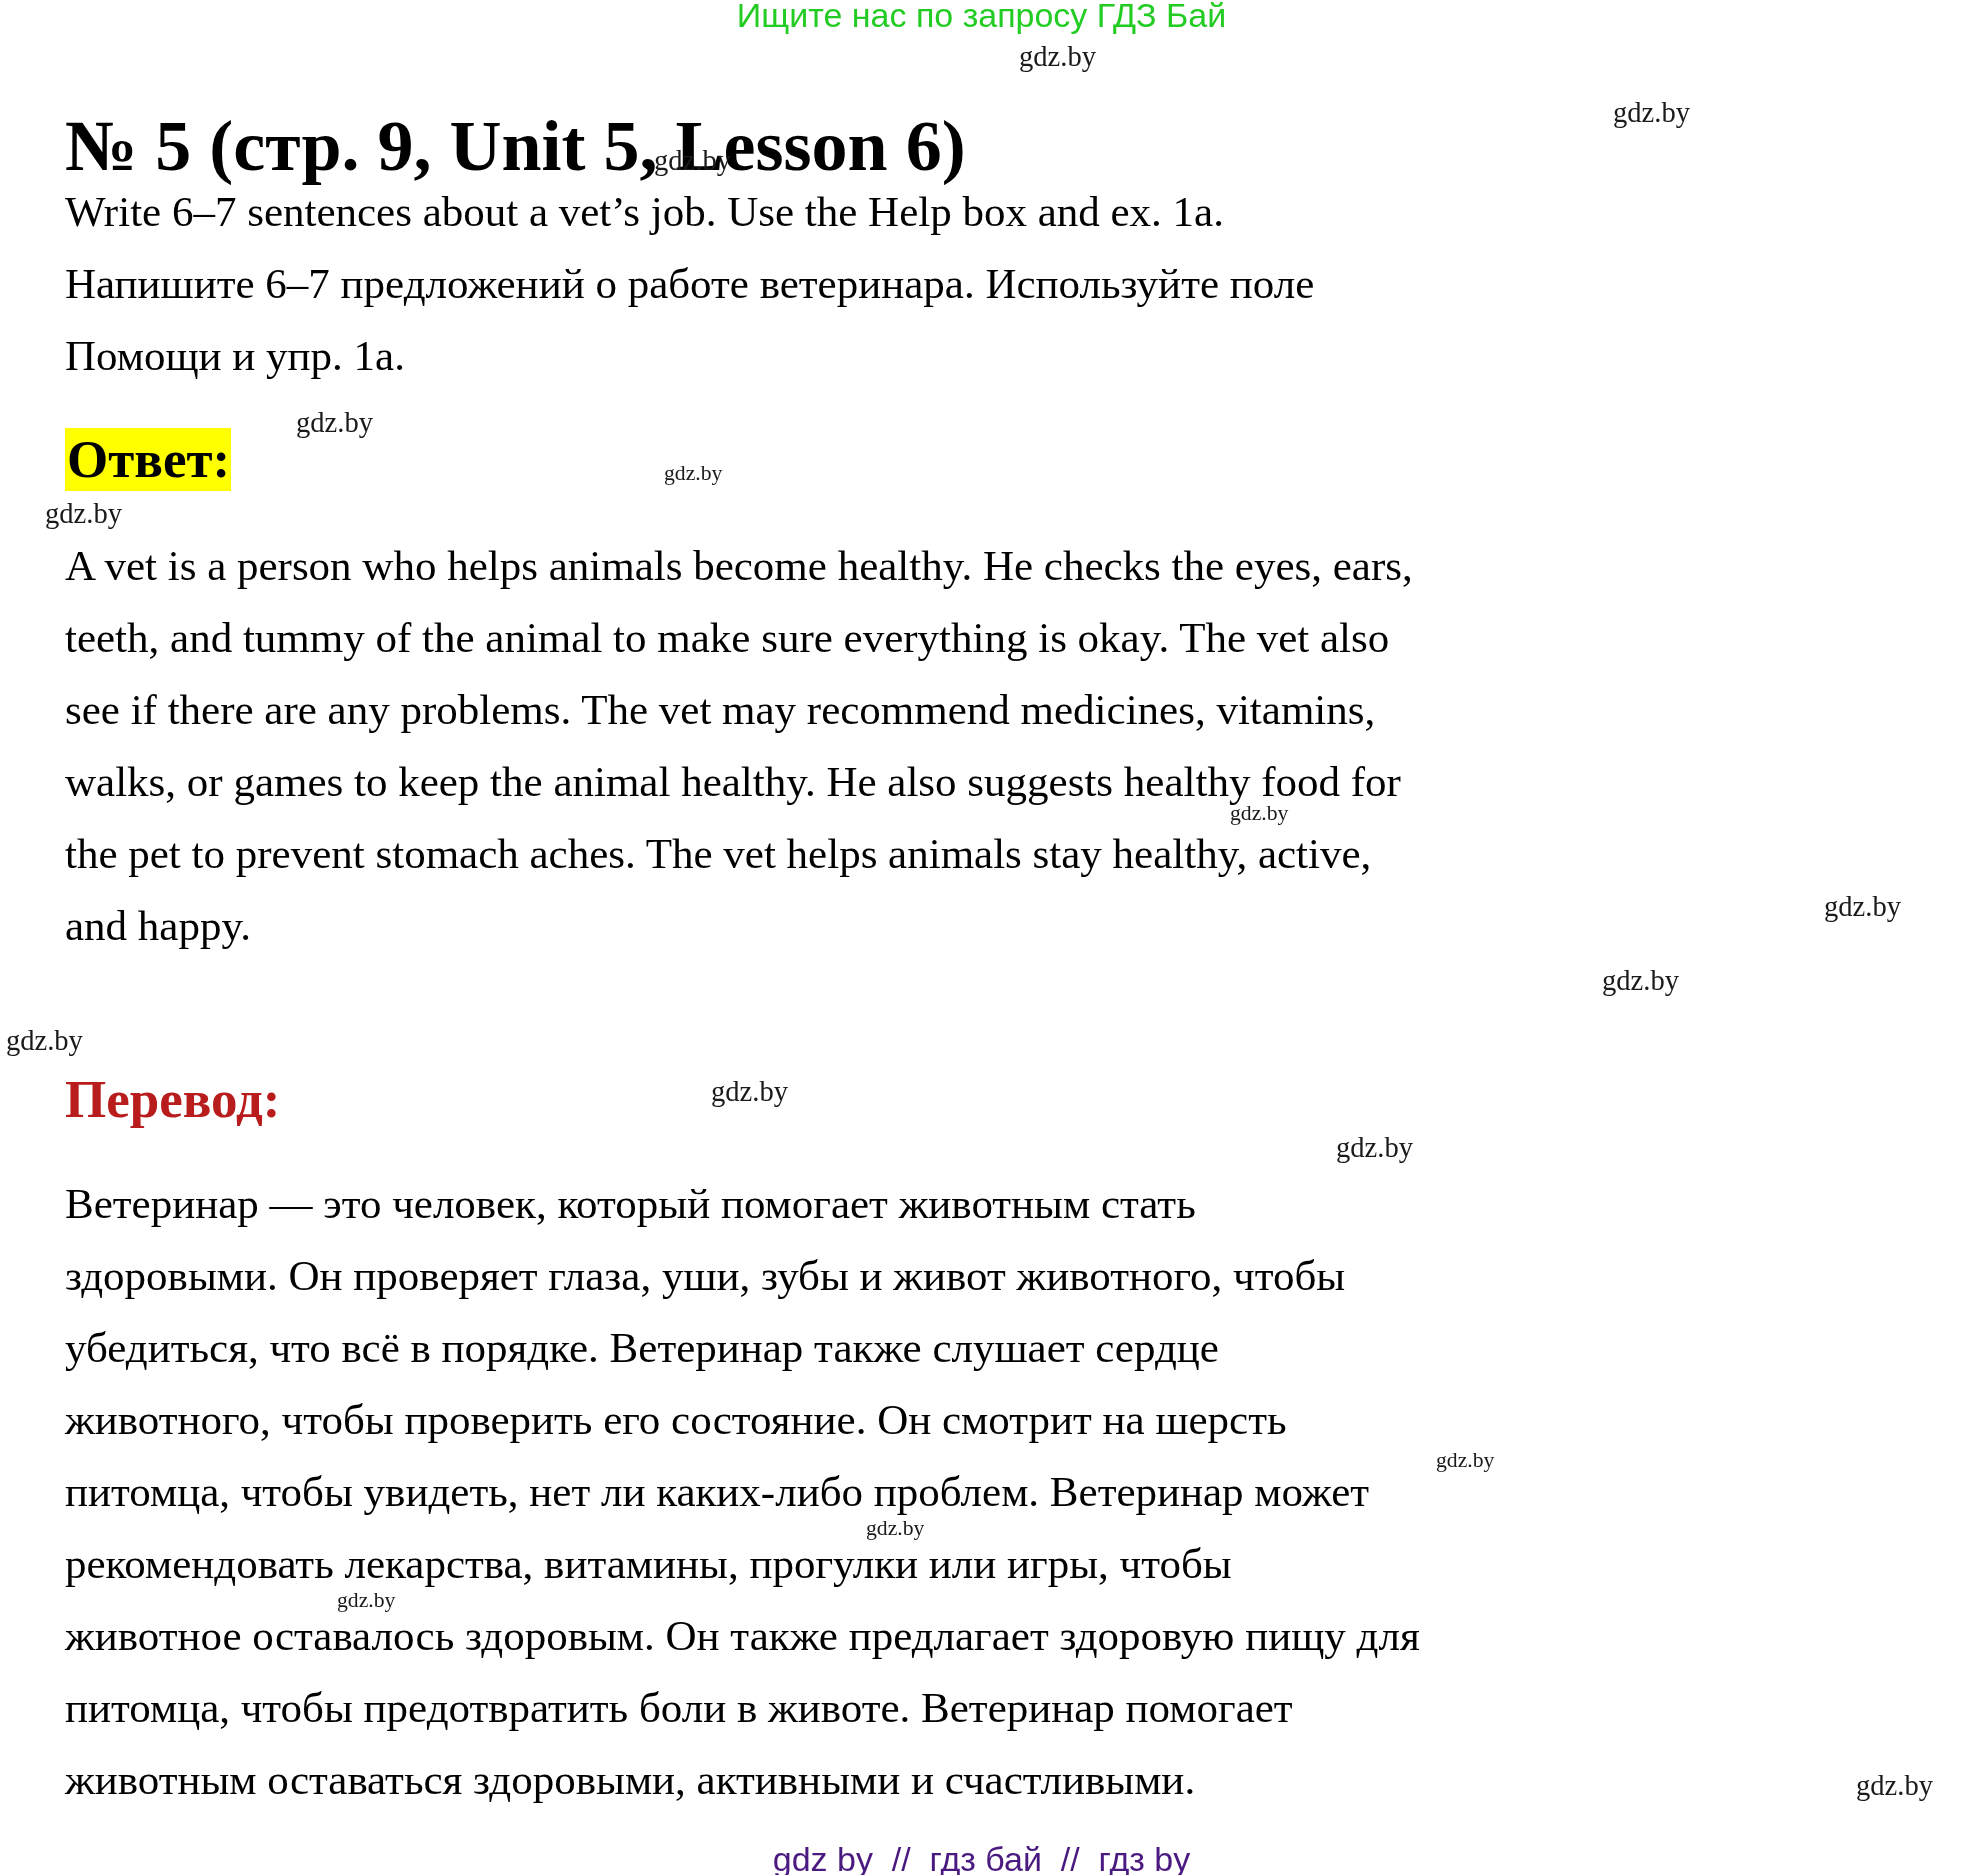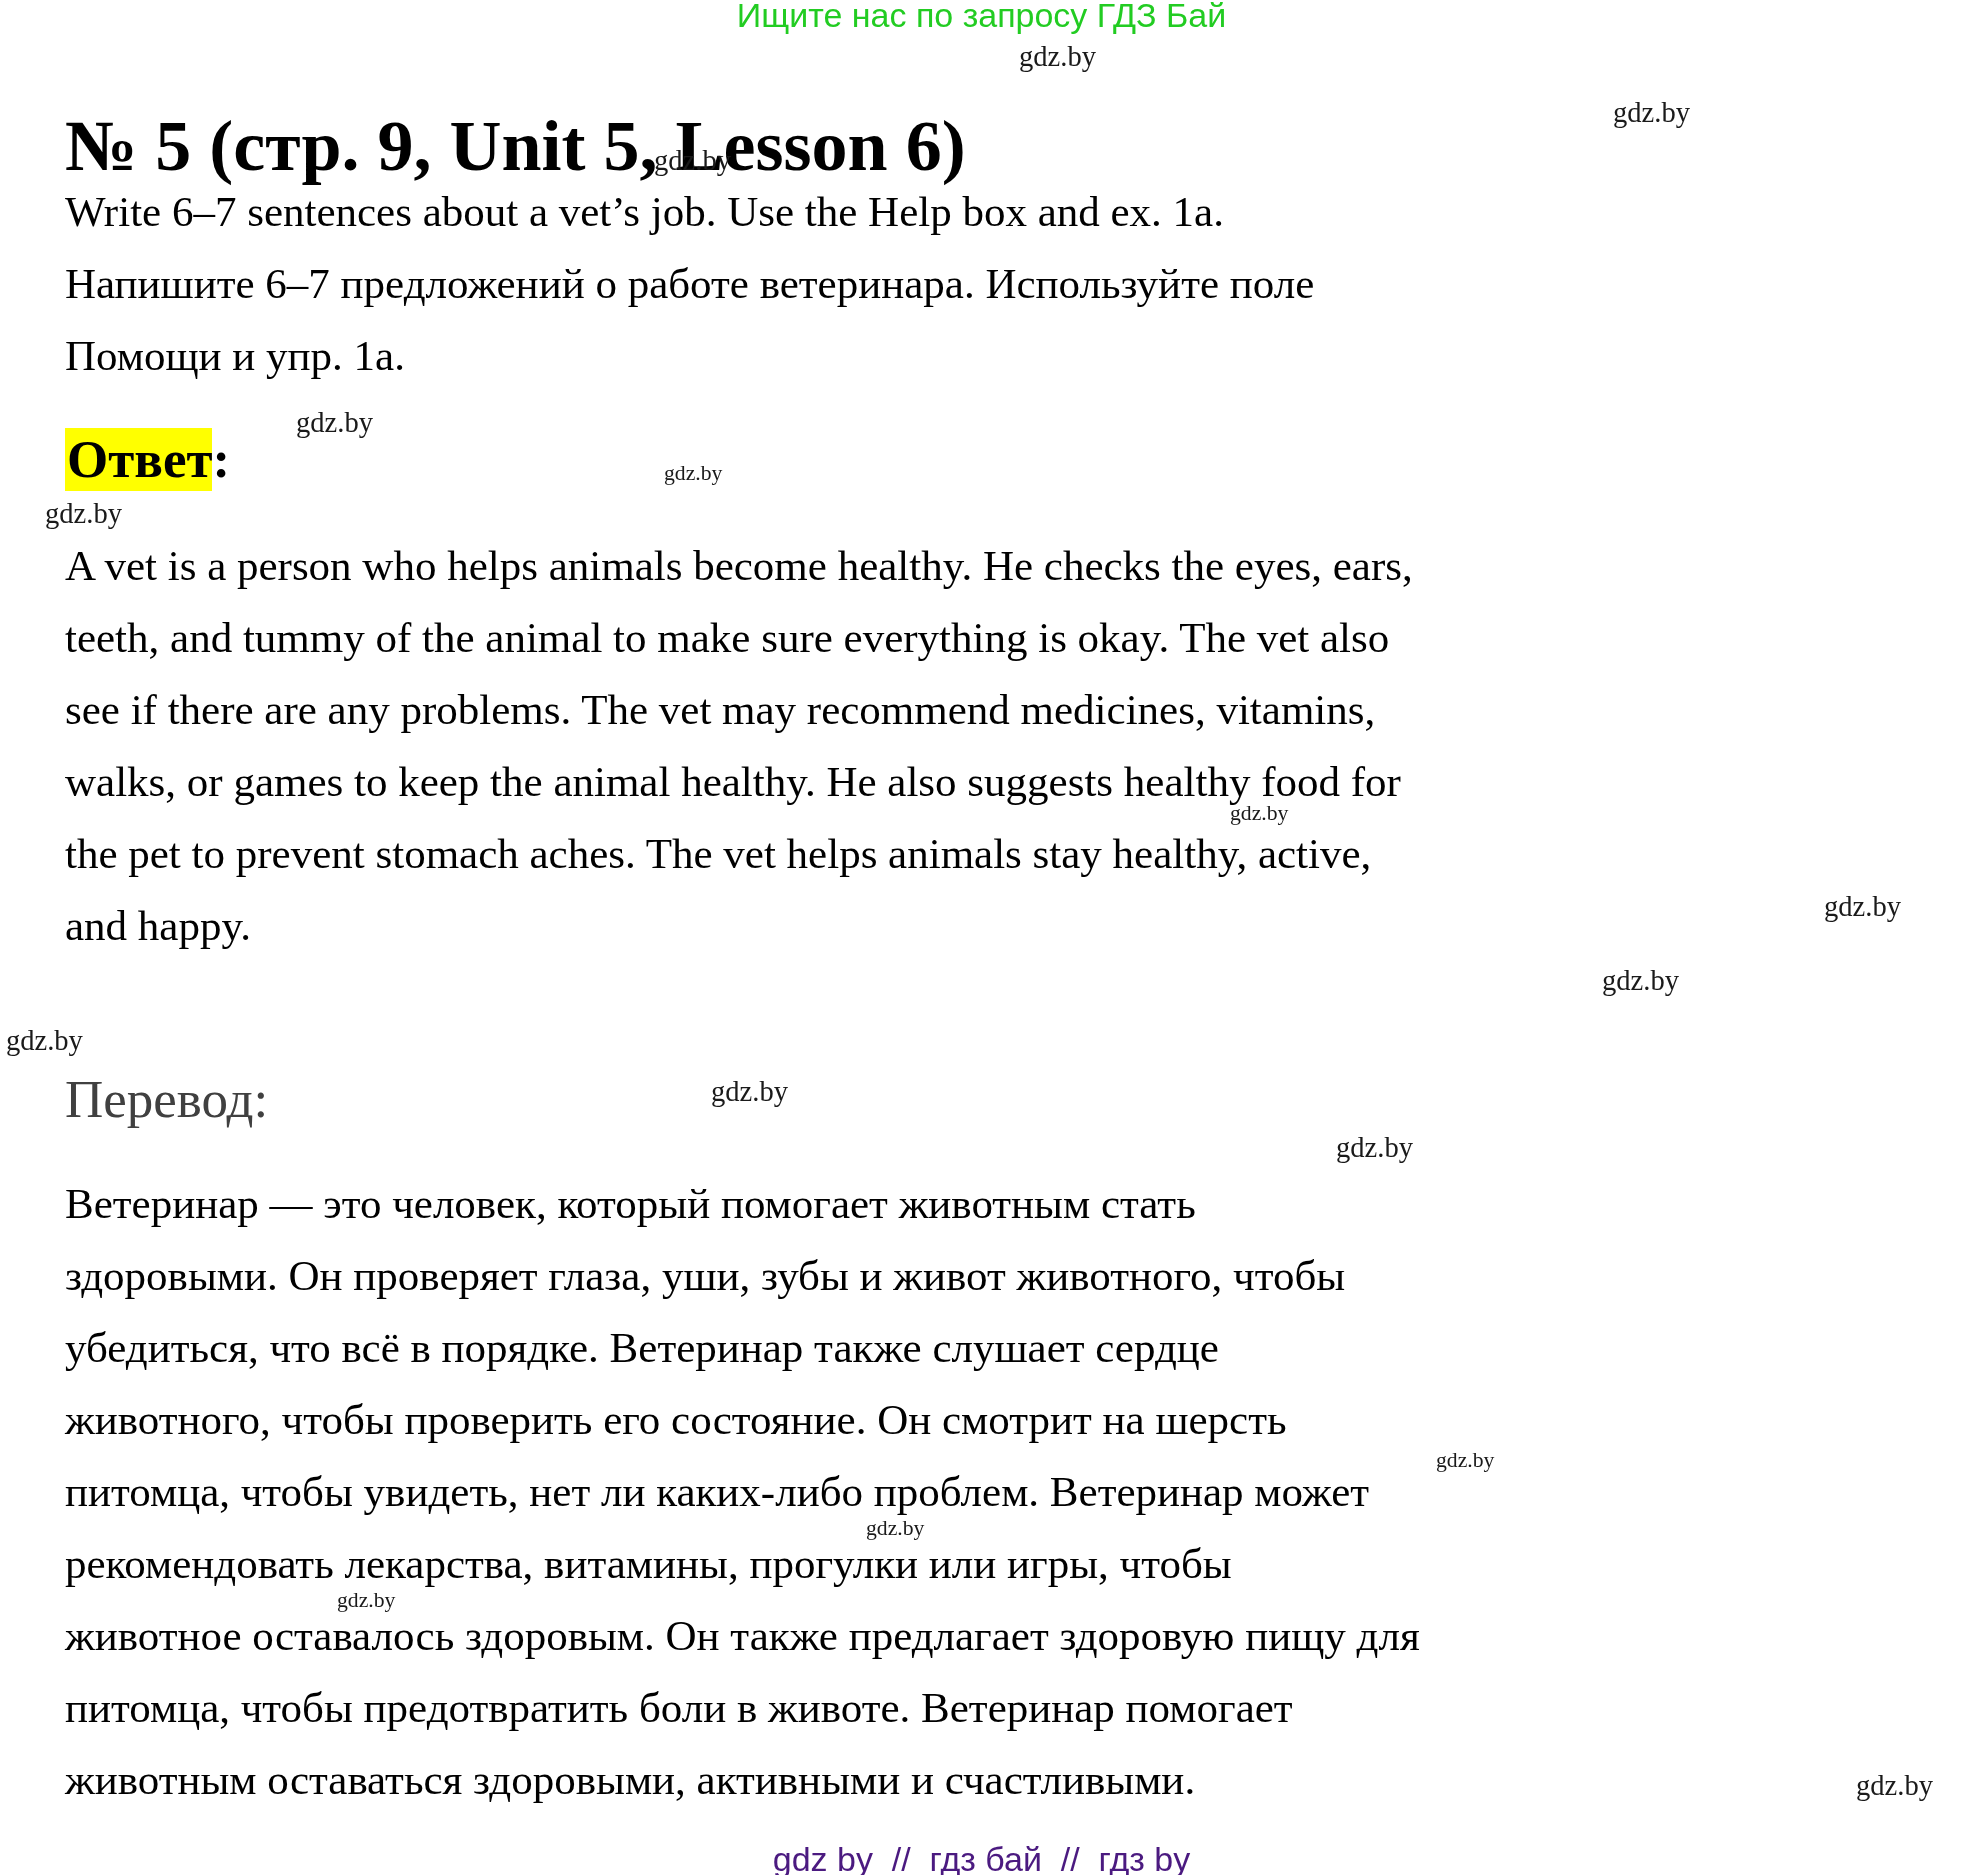--- a/index.html
+++ b/index.html
@@ -12,7 +12,7 @@
   .title { left:65px; top:77px; font-family:"Liberation Serif", serif; font-weight:bold; font-size:72px; color:#000;margin-top:28px; }
   .para { position:absolute; left:65px; font-family:"Liberation Serif", serif; font-size:43px; line-height:72px; color:#000; }
   .para div { white-space:nowrap; }
-  .answer-label { left:65px; top:428px; height:63px; width:147px; background:#ffff00; font-family:"Liberation Serif", serif; font-weight:bold; font-size:53px; line-height:63px; color:#000; }
+  .answer-label { left:65px; top:428px; height:63px; width:166px; background:#ffff00; font-family:"Liberation Serif", serif; font-weight:bold; font-size:53px; line-height:63px; color:#000; }
   .answer-label span { display:inline-block; padding-left:2px; }
   .trans-label { left:65px; top:1069px; font-family:"Liberation Serif", serif; font-weight:normal; font-size:53px; color:#404040; }
   .footer { left:0; width:1963px; top:1840px; text-align:center; font-family:"Liberation Sans", sans-serif; font-size:34px; color:#4b1a80; }

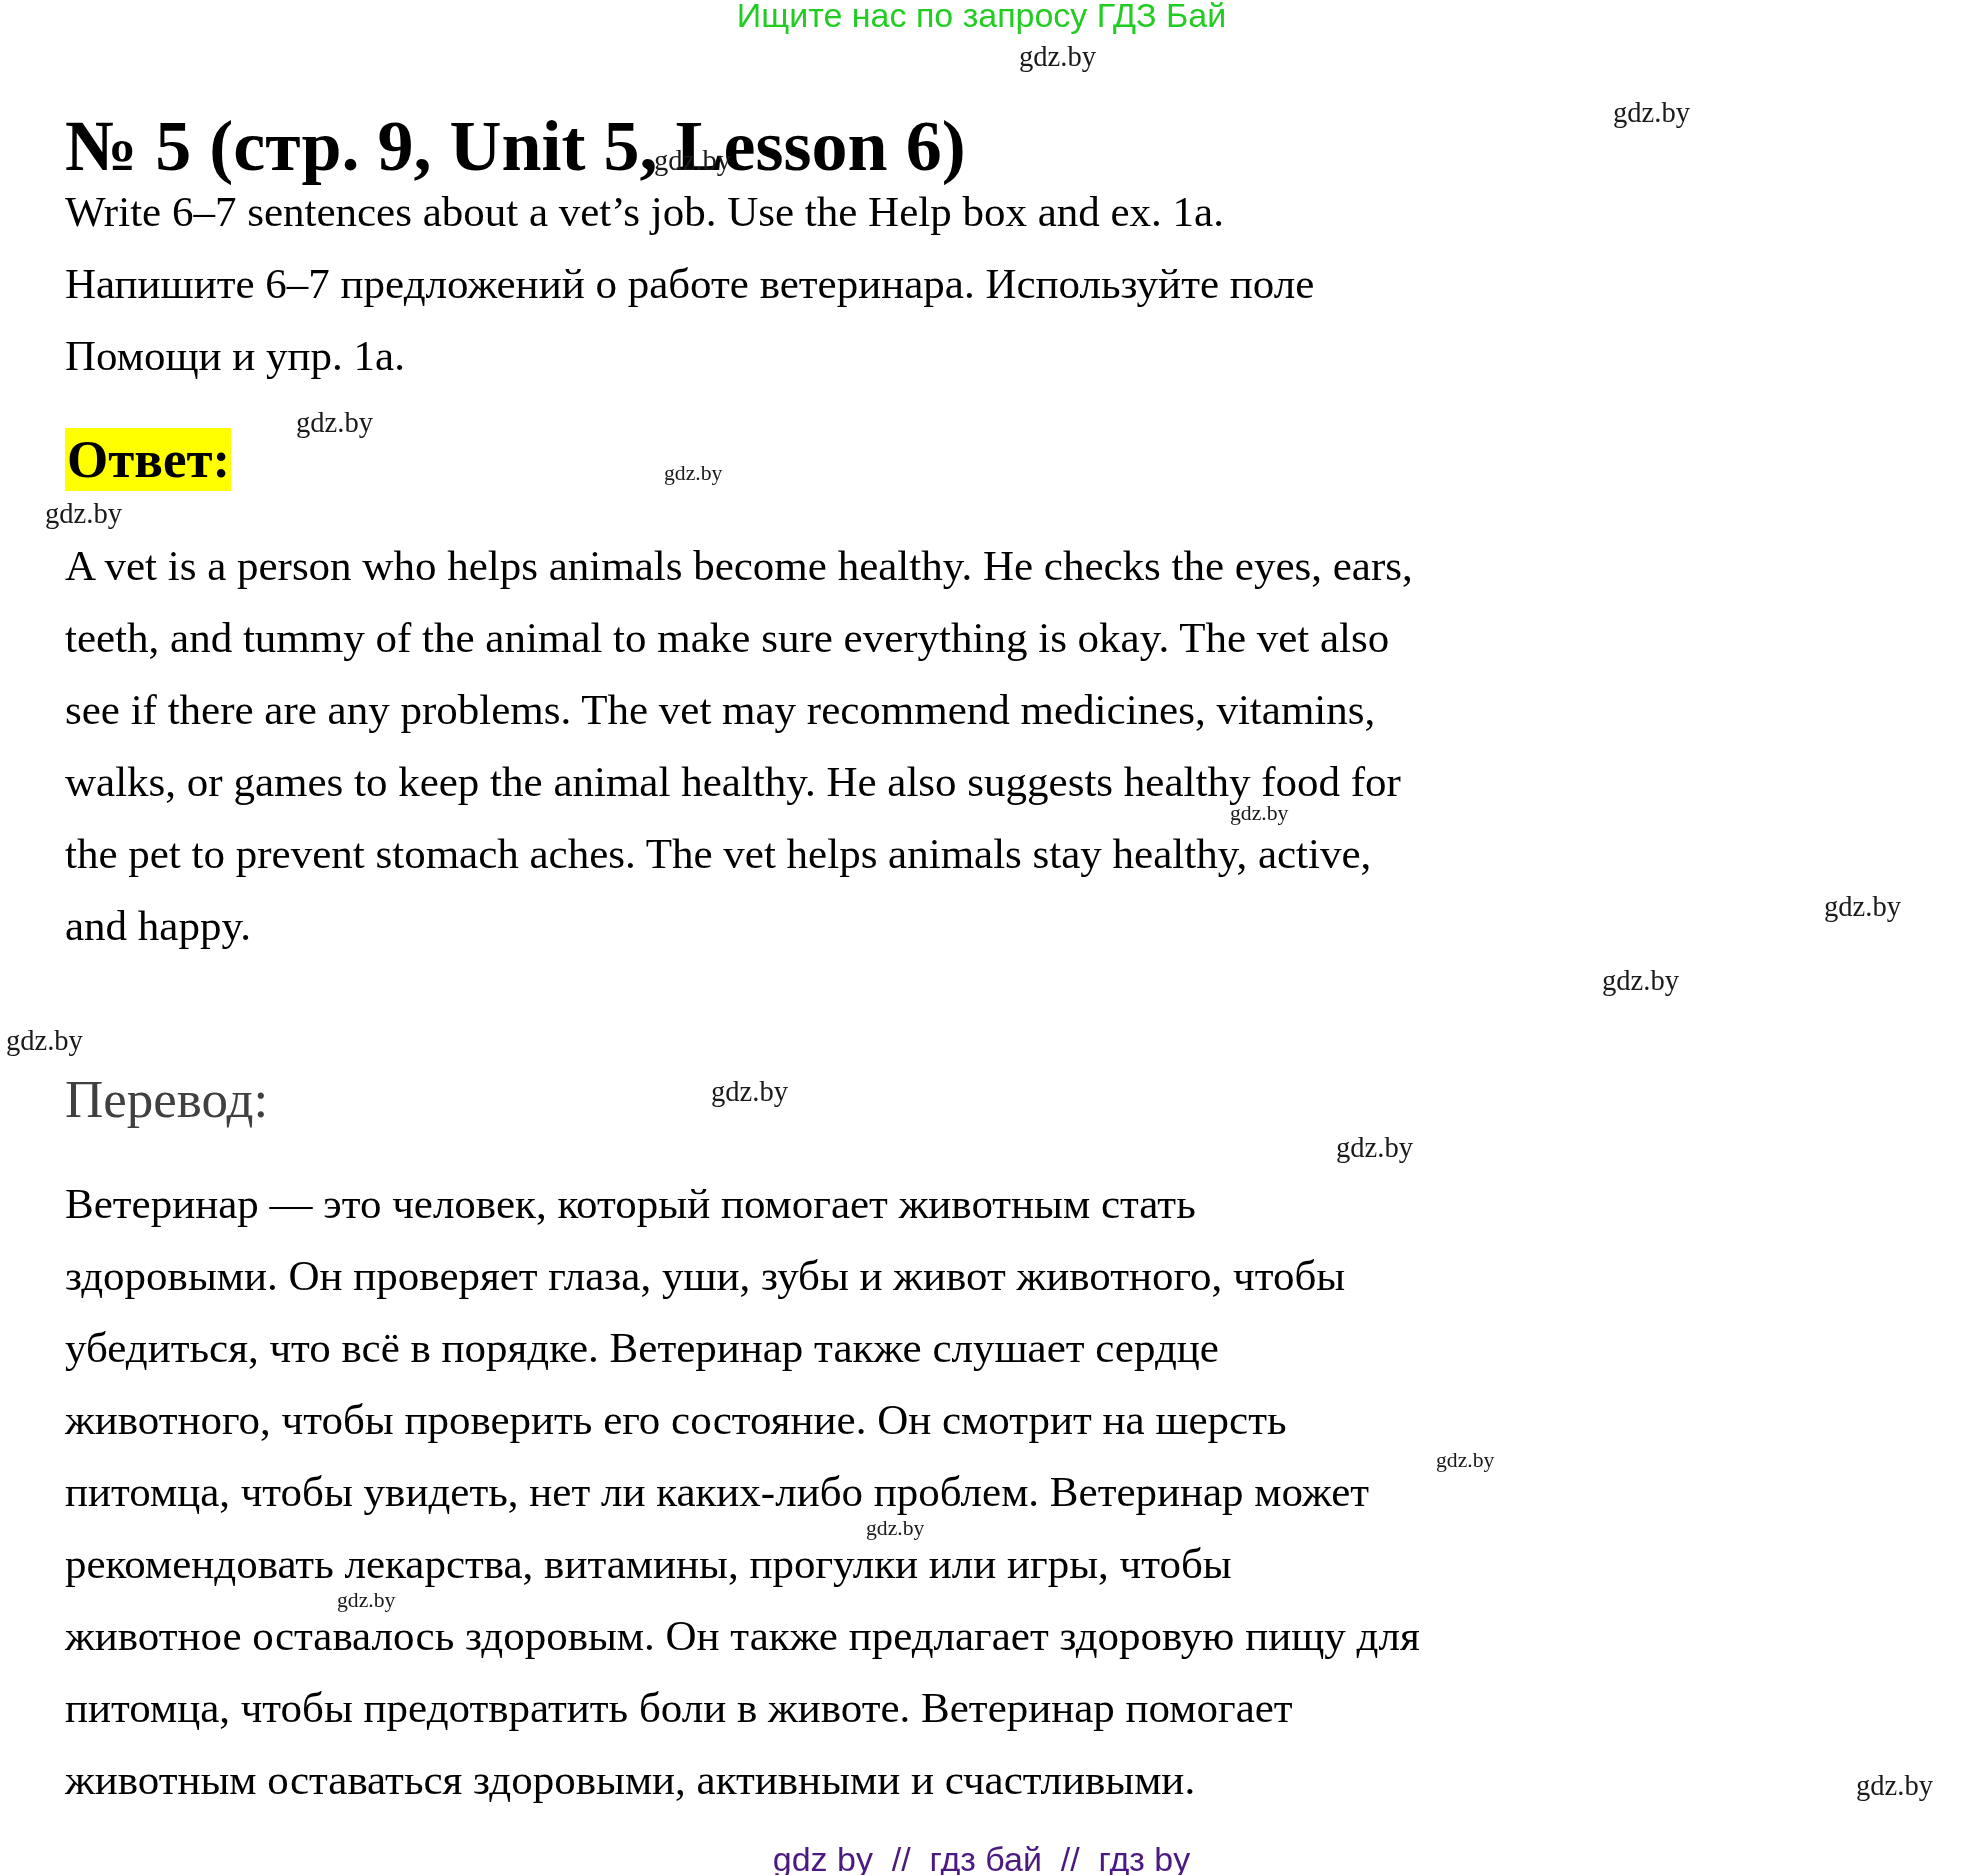--- a/index.html
+++ b/index.html
@@ -14,7 +14,7 @@
   .para div { white-space:nowrap; }
   .answer-label { left:65px; top:428px; height:63px; width:166px; background:#ffff00; font-family:"Liberation Serif", serif; font-weight:bold; font-size:53px; line-height:63px; color:#000; }
   .answer-label span { display:inline-block; padding-left:2px; }
-  .trans-label { left:65px; top:1069px; font-family:"Liberation Serif", serif; font-weight:normal; font-size:53px; color:#404040; }
+  .trans-label { left:65px; top:1069px; font-family:"Liberation Serif", serif; font-weight:bold; font-size:53px; color:#b91c1c; }
   .footer { left:0; width:1963px; top:1840px; text-align:center; font-family:"Liberation Sans", sans-serif; font-size:34px; color:#4b1a80; }
 </style>
 </head>

